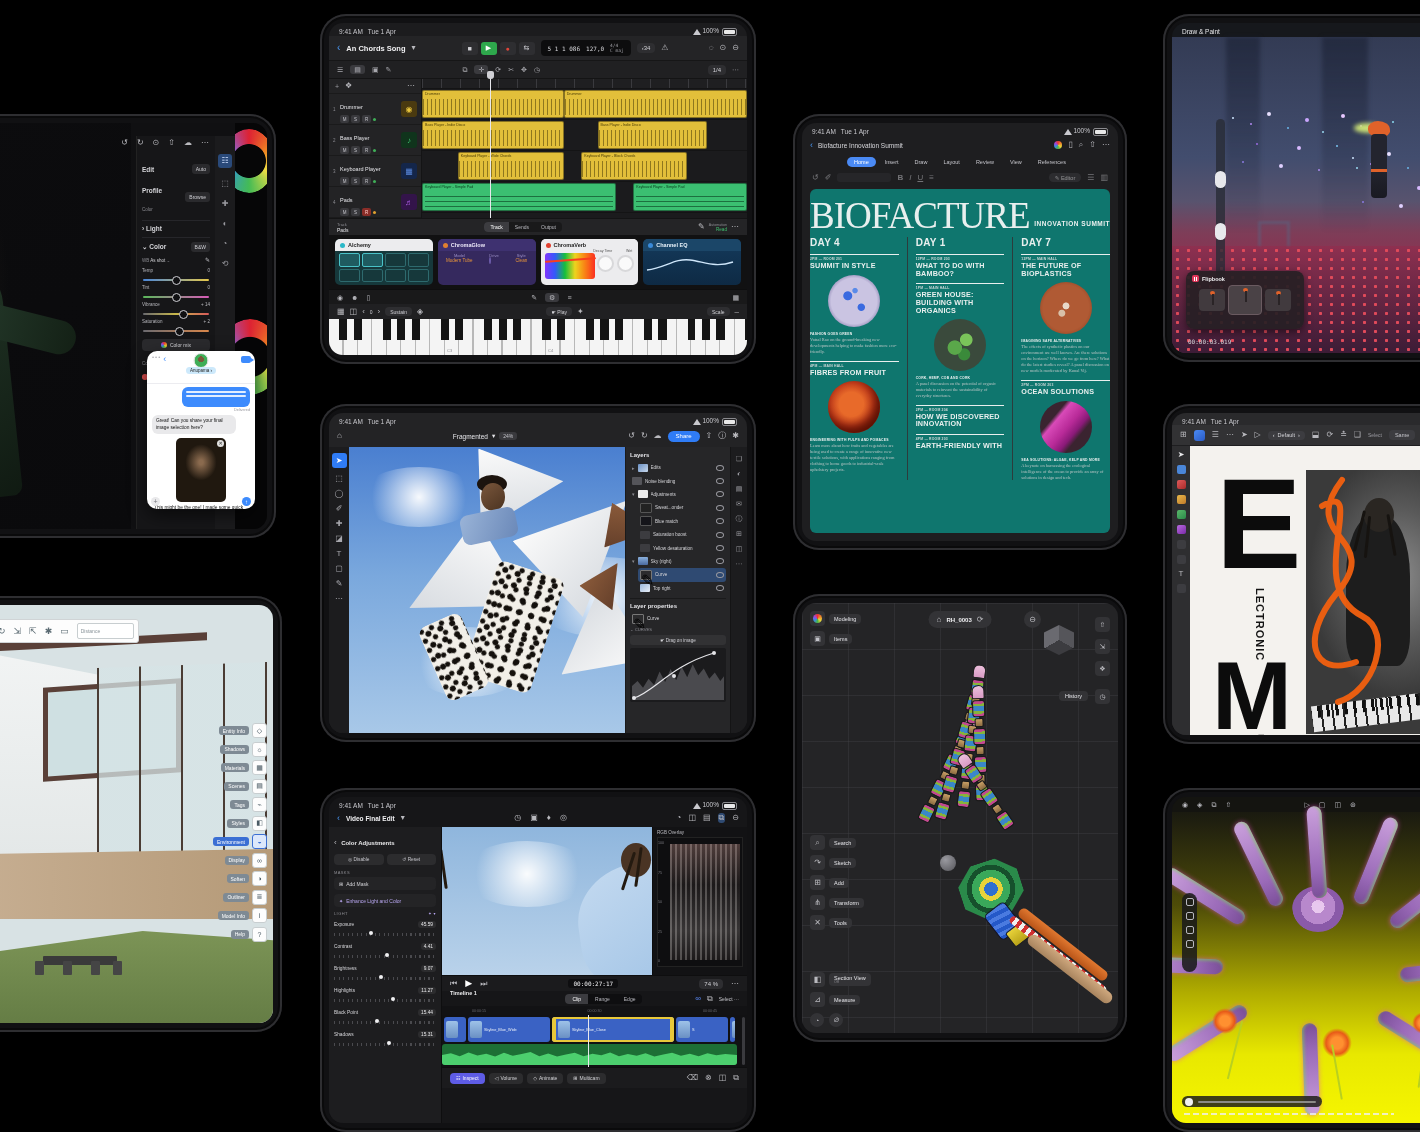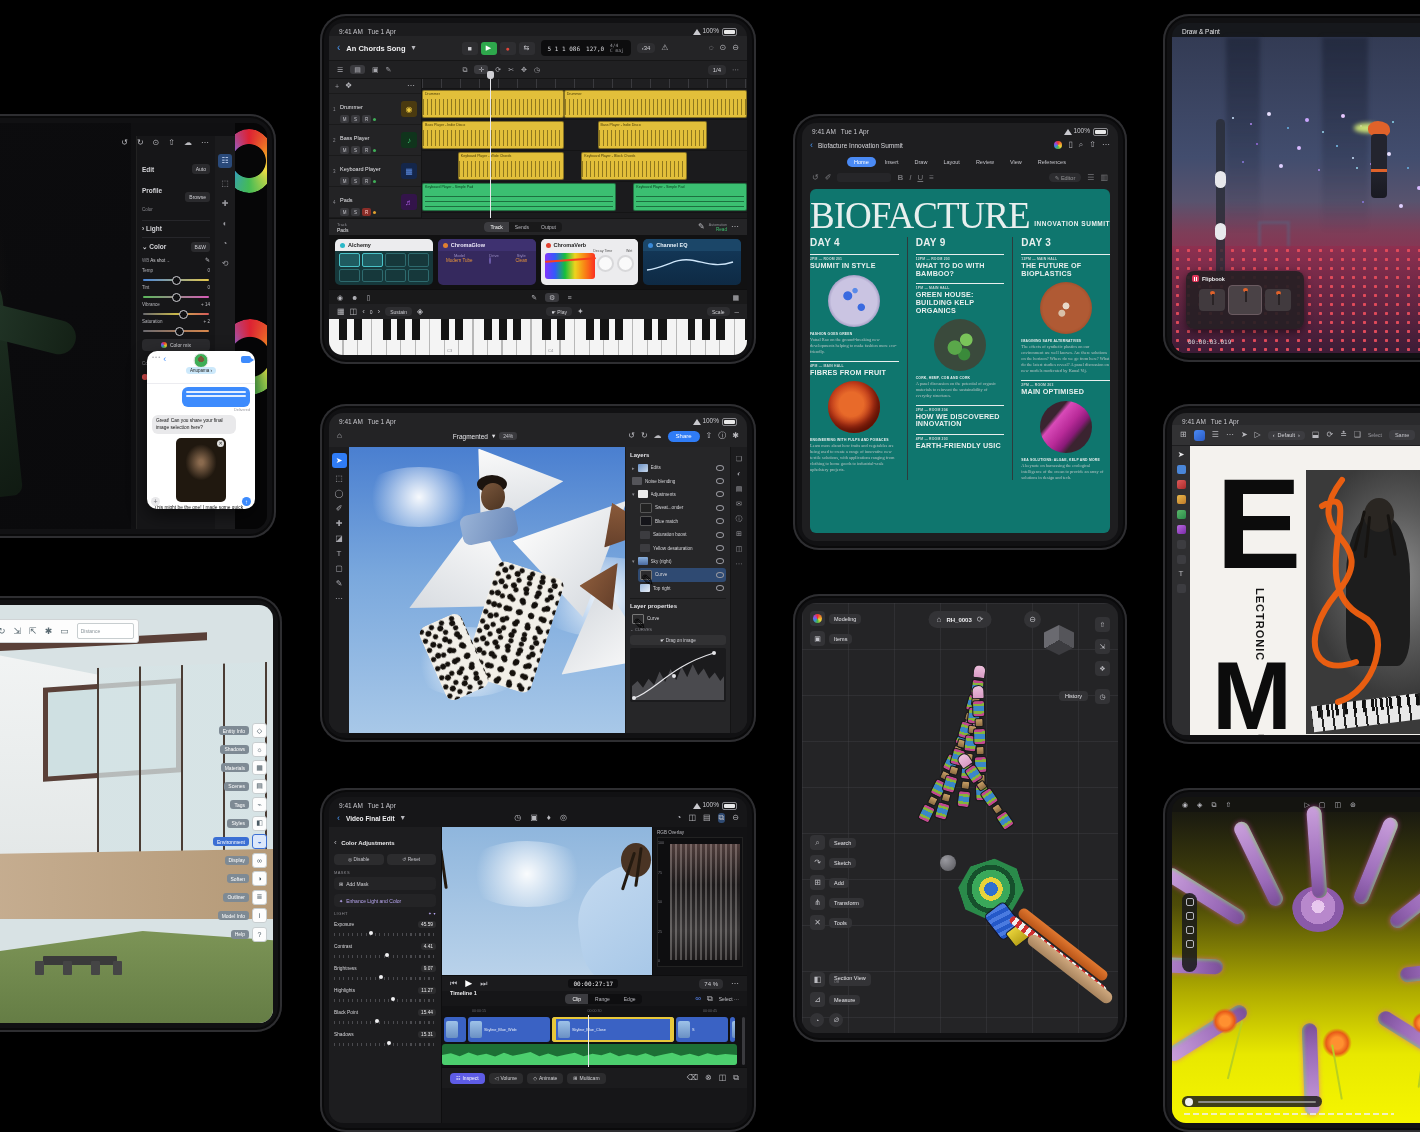--- a/index.html
+++ b/index.html
@@ -777,7 +777,7 @@
             <div class="pg-b">Learn more about how fruits and vegetables are being used to create a range of innovative new textile solutions, with applications ranging from clothing to home goods to industrial-scale upholstery projects.</div>
           </div>
           <div class="pg-col">
-            <div class="pg-day">DAY 9</div>
+            <div class="pg-day">DAY 1</div>
             <div class="pg-meta">12PM — ROOM 203</div>
             <div class="pg-t">WHAT TO DO WITH BAMBOO?</div>
             <div class="pg-meta">1PM — MAIN HALL</div>

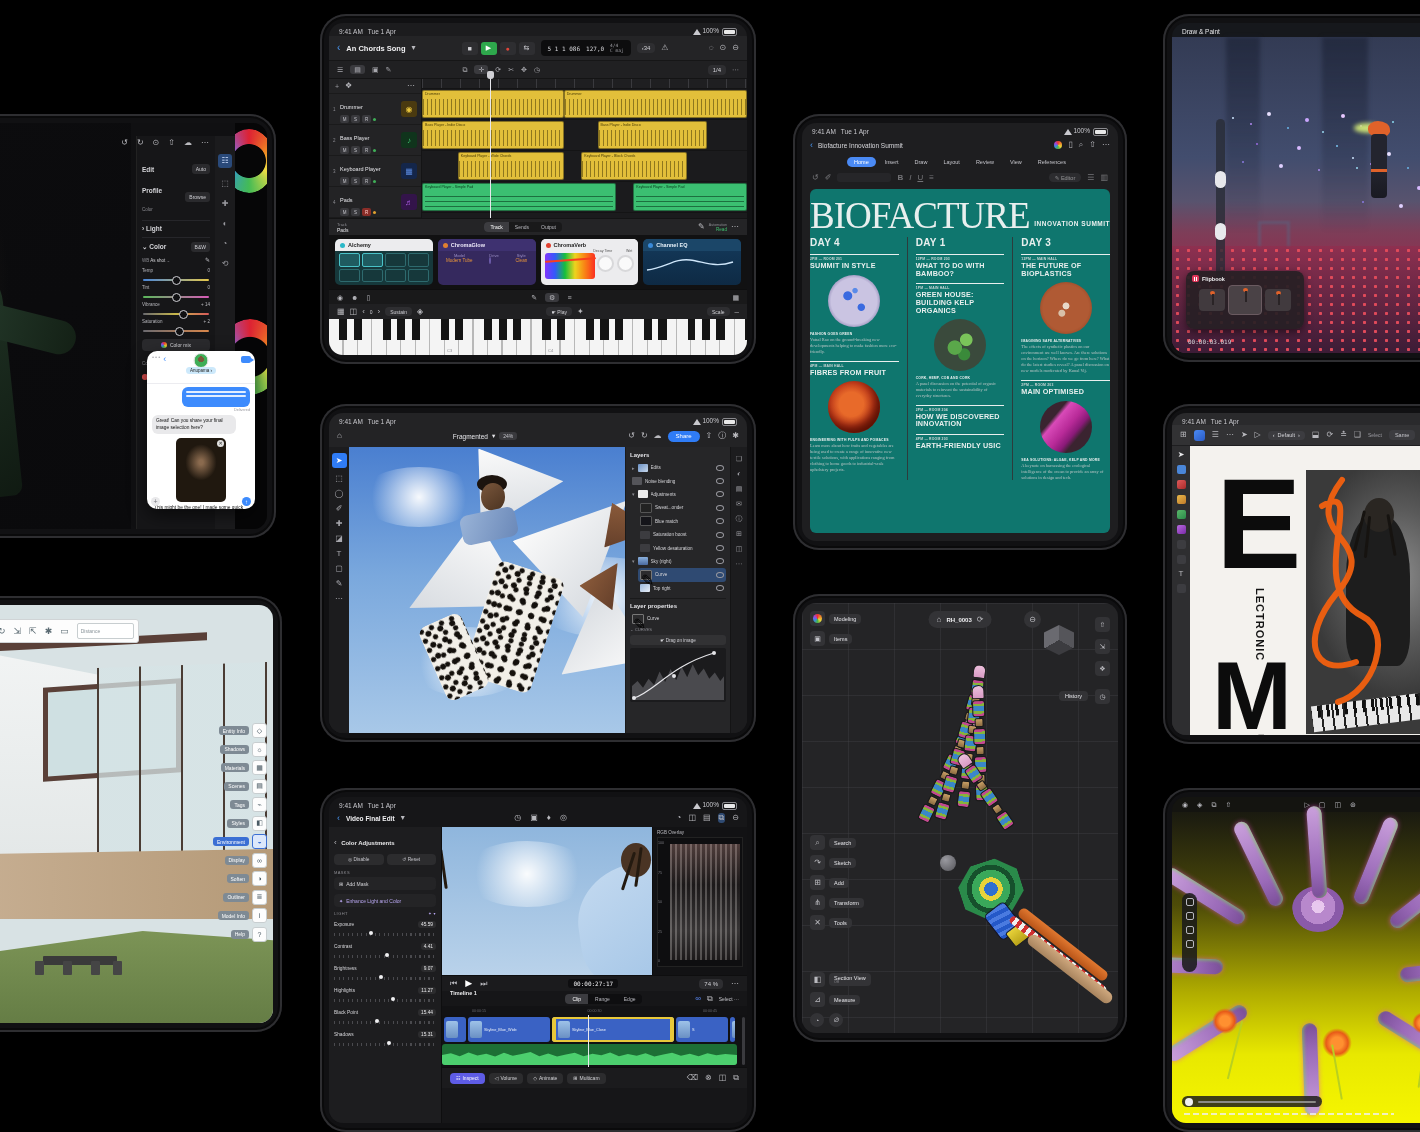--- a/index.html
+++ b/index.html
@@ -791,7 +791,7 @@
             <div class="pg-t">EARTH-FRIENDLY USIC</div>
           </div>
           <div class="pg-col">
-            <div class="pg-day">DAY 3</div>
+            <div class="pg-day">DAY 7</div>
             <div class="pg-meta">12PM — MAIN HALL</div>
             <div class="pg-t">THE FUTURE OF BIOPLASTICS</div>
             <div class="pg-img" style="background:radial-gradient(circle at 50% 46%,#e8d8c8 0 8%,transparent 10%),radial-gradient(circle at 42% 60%,#d8c0a8 0 7%,transparent 9%),radial-gradient(circle,#b05a34 0 62%,#7a3418 100%)"></div>

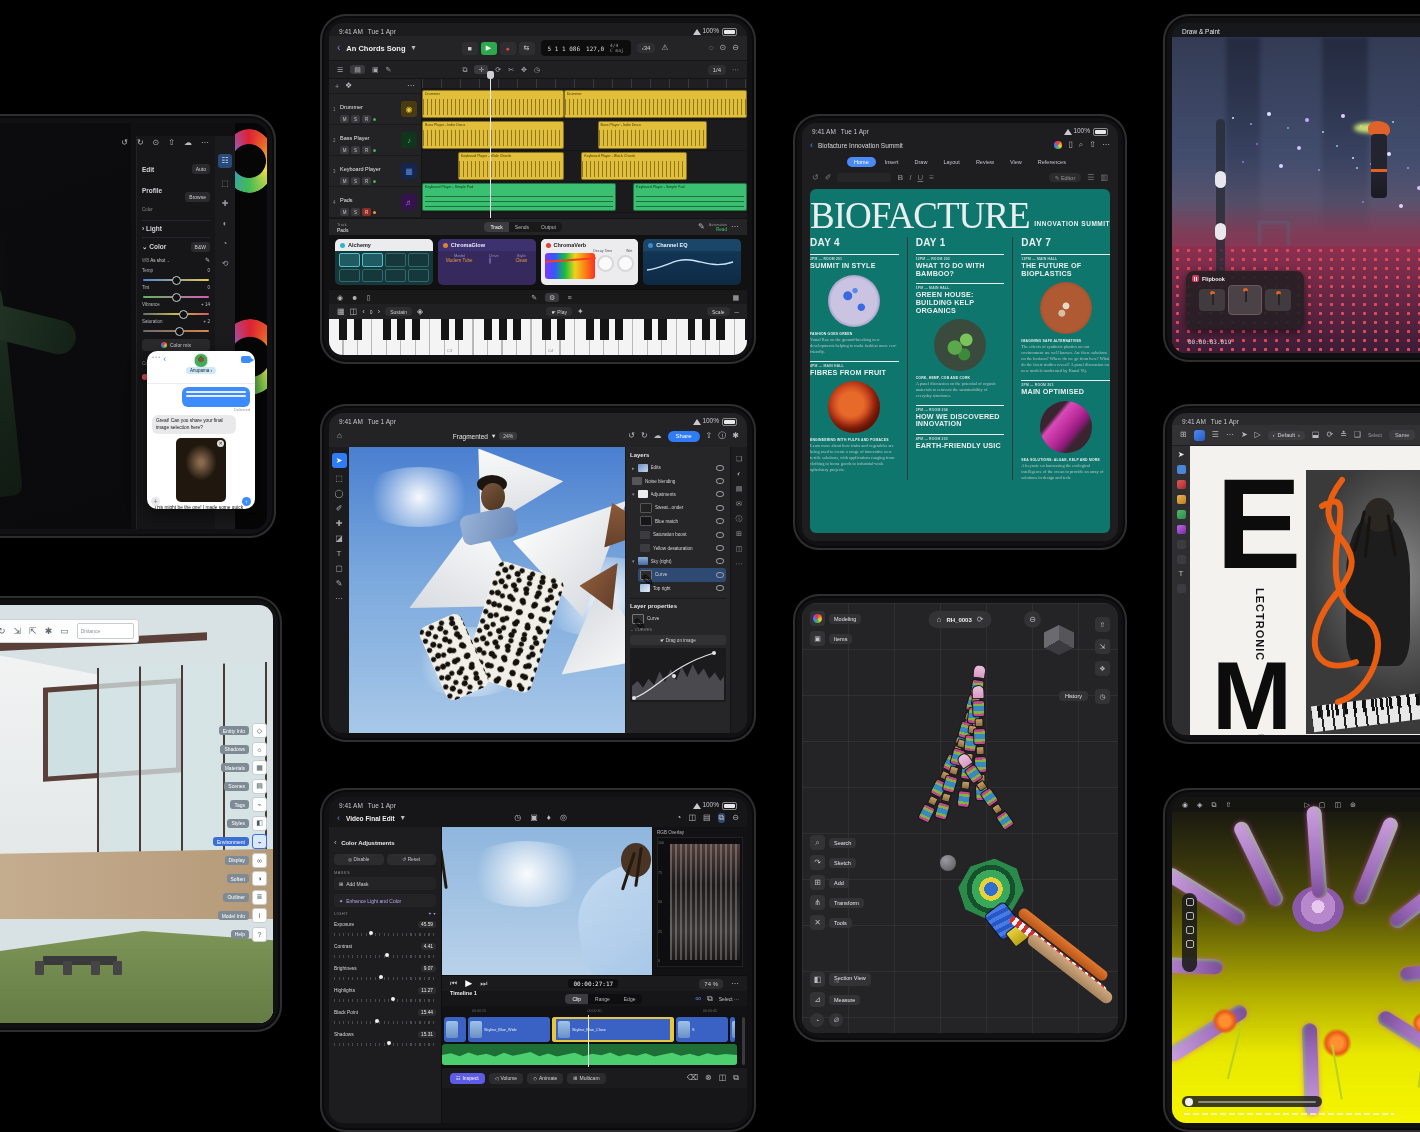--- a/index.html
+++ b/index.html
@@ -781,7 +781,7 @@
             <div class="pg-meta">12PM — ROOM 203</div>
             <div class="pg-t">WHAT TO DO WITH BAMBOO?</div>
             <div class="pg-meta">1PM — MAIN HALL</div>
-            <div class="pg-t">GREEN HOUSE: BUILDING KELP ORGANICS</div>
+            <div class="pg-t">GREEN HOUSE: BUILDING WITH ORGANICS</div>
             <div class="pg-img" style="background:radial-gradient(circle at 40% 55%,#5aa84a 0 16%,transparent 18%),radial-gradient(circle at 62% 40%,#7ac45a 0 13%,transparent 15%),radial-gradient(circle at 58% 68%,#3a8a3a 0 12%,transparent 14%),radial-gradient(circle,#3a4a3c 0 70%,#242e26 100%)"></div>
             <div class="pg-tag">CORK, HEMP, COB AND CORK</div>
             <div class="pg-b">A panel discussion on the potential of organic materials to reinvent the sustainability of everyday structures.</div>

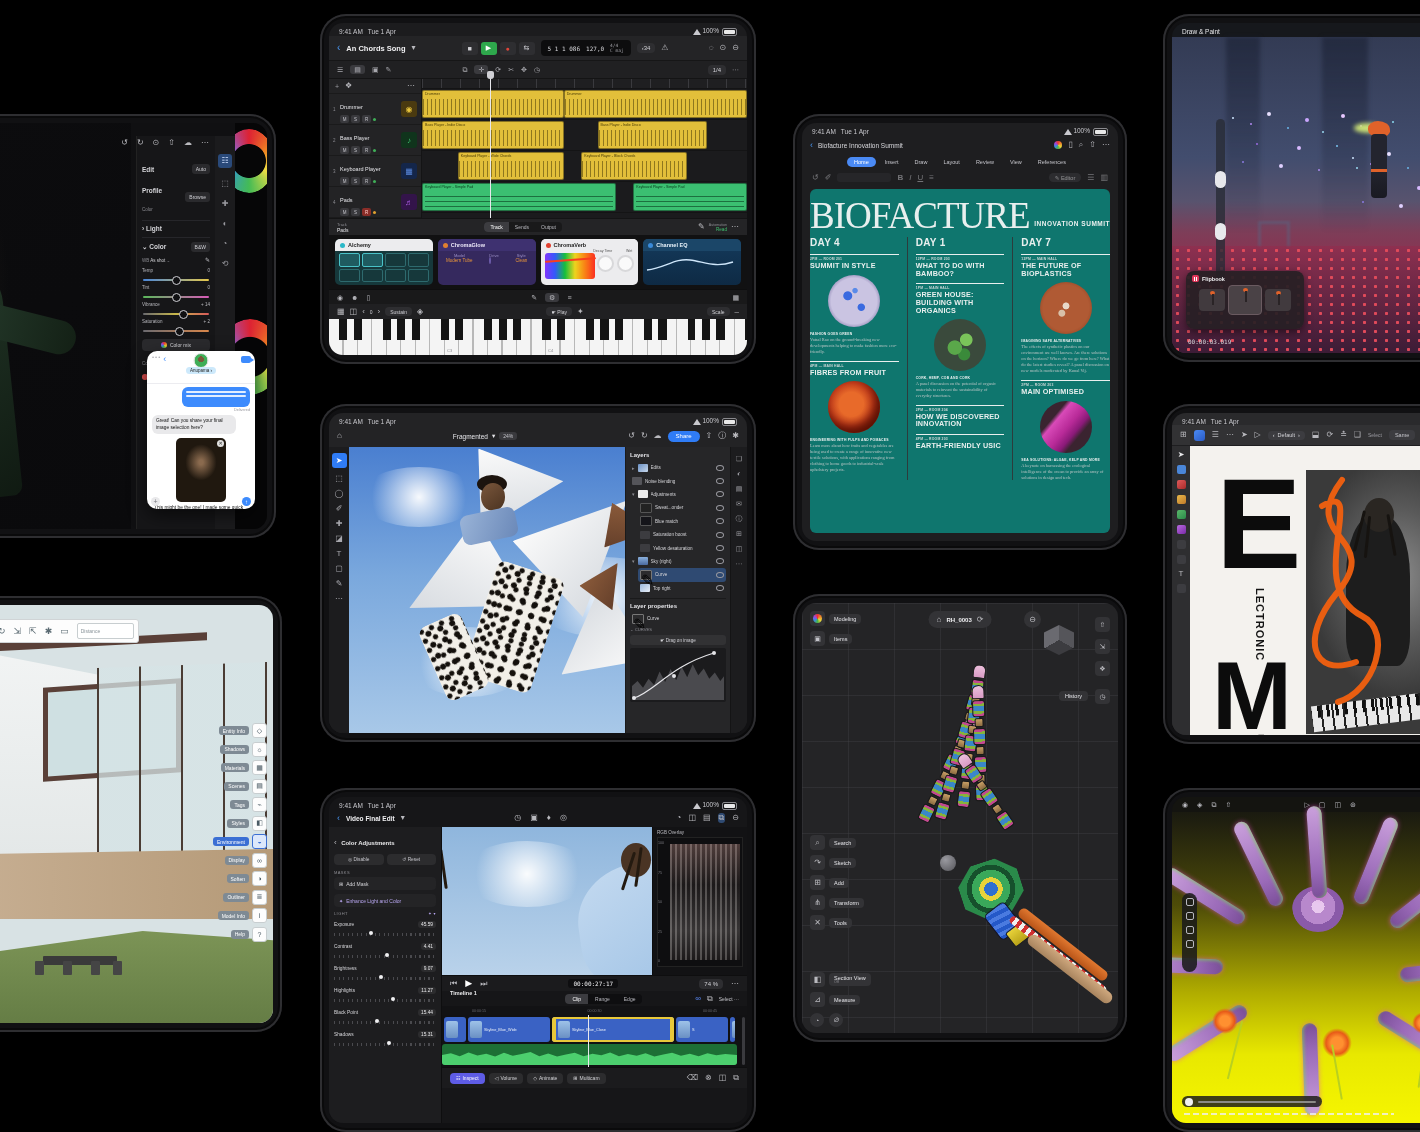--- a/index.html
+++ b/index.html
@@ -798,7 +798,7 @@
             <div class="pg-tag">IMAGINING SAFE ALTERNATIVES</div>
             <div class="pg-b">The effects of synthetic plastics on our environment are well known. Are there solutions on the horizon? Where do we go from here? What do the latest studies reveal? A panel discussion on new models moderated by Kunal Vij.</div>
             <div class="pg-meta">2PM — ROOM 203</div>
-            <div class="pg-t">MAIN OPTIMISED</div>
+            <div class="pg-t">OCEAN SOLUTIONS</div>
             <div class="pg-img" style="background:linear-gradient(130deg,transparent 28%,#d84ab8 34%,#b82a98 52%,#8a1a78 64%,transparent 72%),radial-gradient(circle,#3a2430 0 70%,#241820 100%)"></div>
             <div class="pg-tag">SEA SOLUTIONS: ALGAE, KELP AND MORE</div>
             <div class="pg-b">A keynote on harnessing the ecological intelligence of the ocean to provide an array of solutions in design and tech.</div>

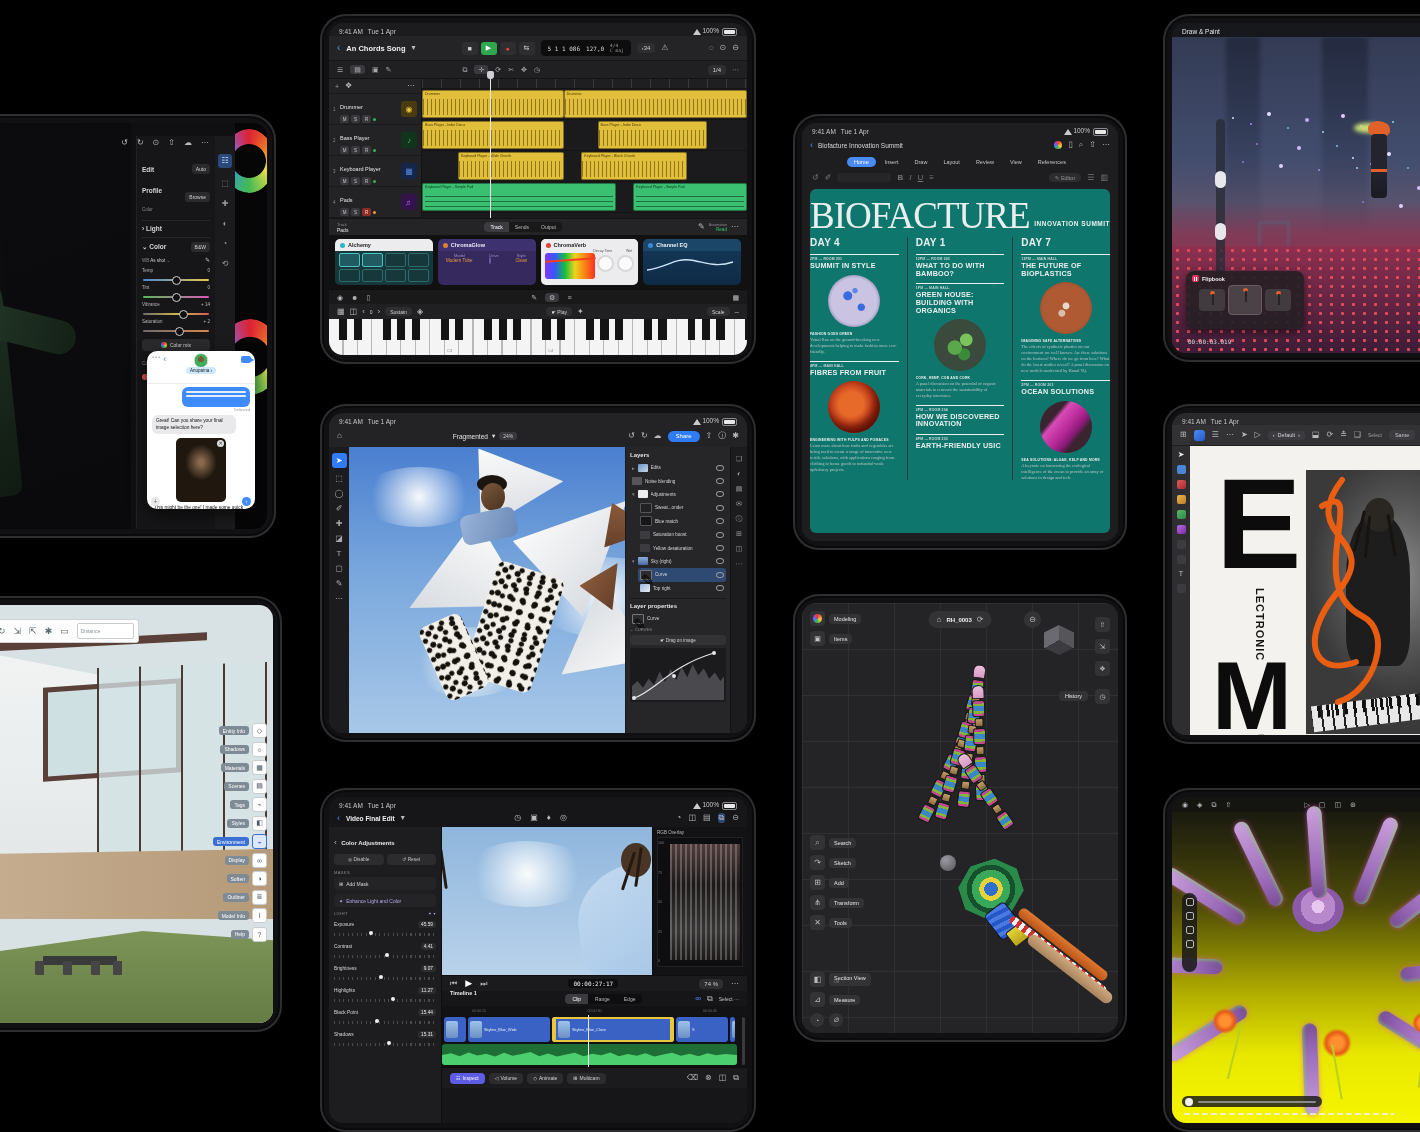--- a/index.html
+++ b/index.html
@@ -788,7 +788,7 @@
             <div class="pg-meta">2PM — ROOM 204</div>
             <div class="pg-t">HOW WE DISCOVERED INNOVATION</div>
             <div class="pg-meta">4PM — ROOM 203</div>
-            <div class="pg-t">EARTH-FRIENDLY USIC</div>
+            <div class="pg-t">EARTH-FRIENDLY WITH</div>
           </div>
           <div class="pg-col">
             <div class="pg-day">DAY 7</div>

